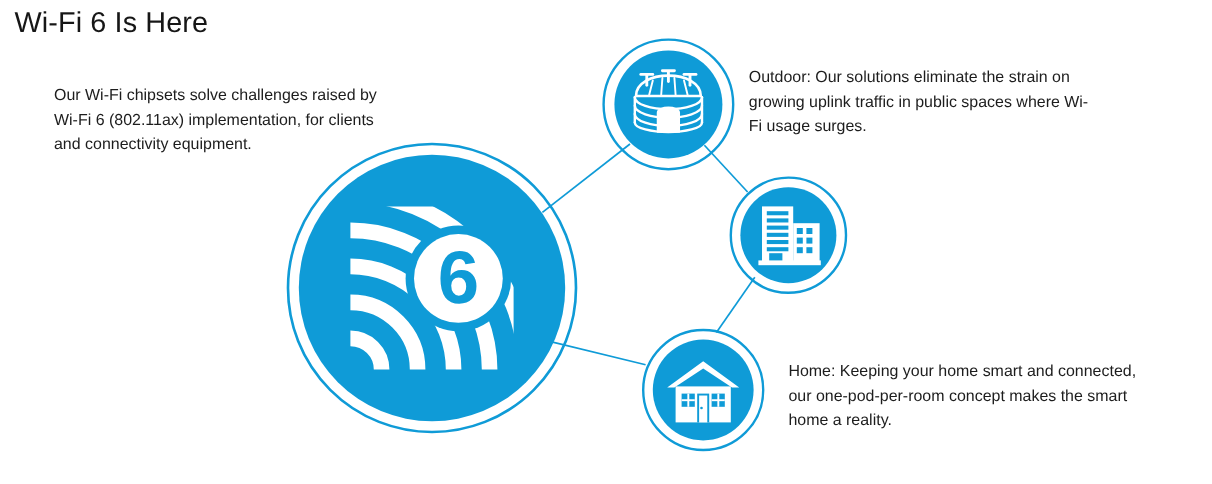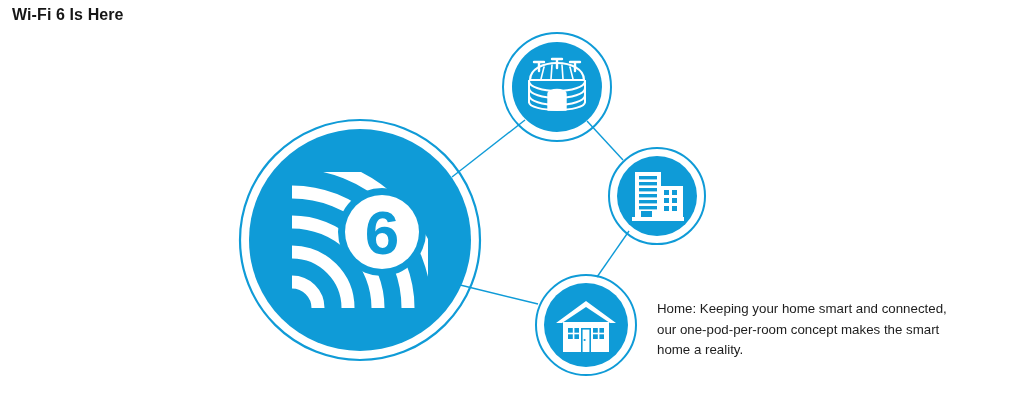--- a/index.html
+++ b/index.html
@@ -24,8 +24,8 @@
     position: absolute;
     left: 12px;
     top: 6px;
-    font-size: 16px;
-    font-weight: bold;
+    font-size: 24px;
+    font-weight: normal;
     color: #161616;
     letter-spacing: 0.1px;
     white-space: nowrap;

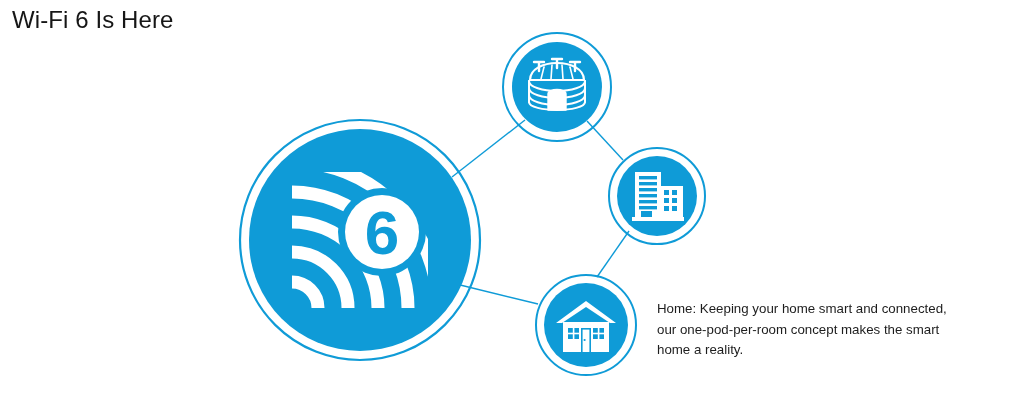--- a/index.html
+++ b/index.html
@@ -70,6 +70,7 @@
   <div id="title">Wi-Fi 6 Is Here</div>
 
 
+  <div class="caption" id="cap-outdoor">Outdoor: Our solutions eliminate the strain on growing uplink traffic in public spaces where Wi-Fi usage surges.</div>
   <div class="caption" id="cap-home">Home: Keeping your home smart and connected, our one-pod-per-room concept makes the smart home a reality.</div>
 
   <svg id="graphic" viewBox="0 0 1010 403" xmlns="http://www.w3.org/2000/svg">

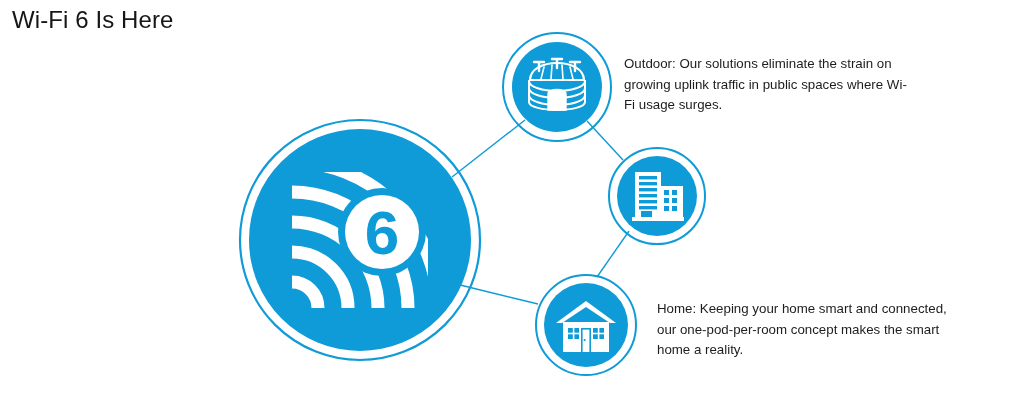--- a/index.html
+++ b/index.html
@@ -69,6 +69,7 @@
 
   <div id="title">Wi-Fi 6 Is Here</div>
 
+  <p id="intro">Our Wi-Fi chipsets solve challenges raised by Wi-Fi 6 (802.11ax) implementation, for clients and connectivity equipment.</p>
 
   <div class="caption" id="cap-outdoor">Outdoor: Our solutions eliminate the strain on growing uplink traffic in public spaces where Wi-Fi usage surges.</div>
   <div class="caption" id="cap-home">Home: Keeping your home smart and connected, our one-pod-per-room concept makes the smart home a reality.</div>

